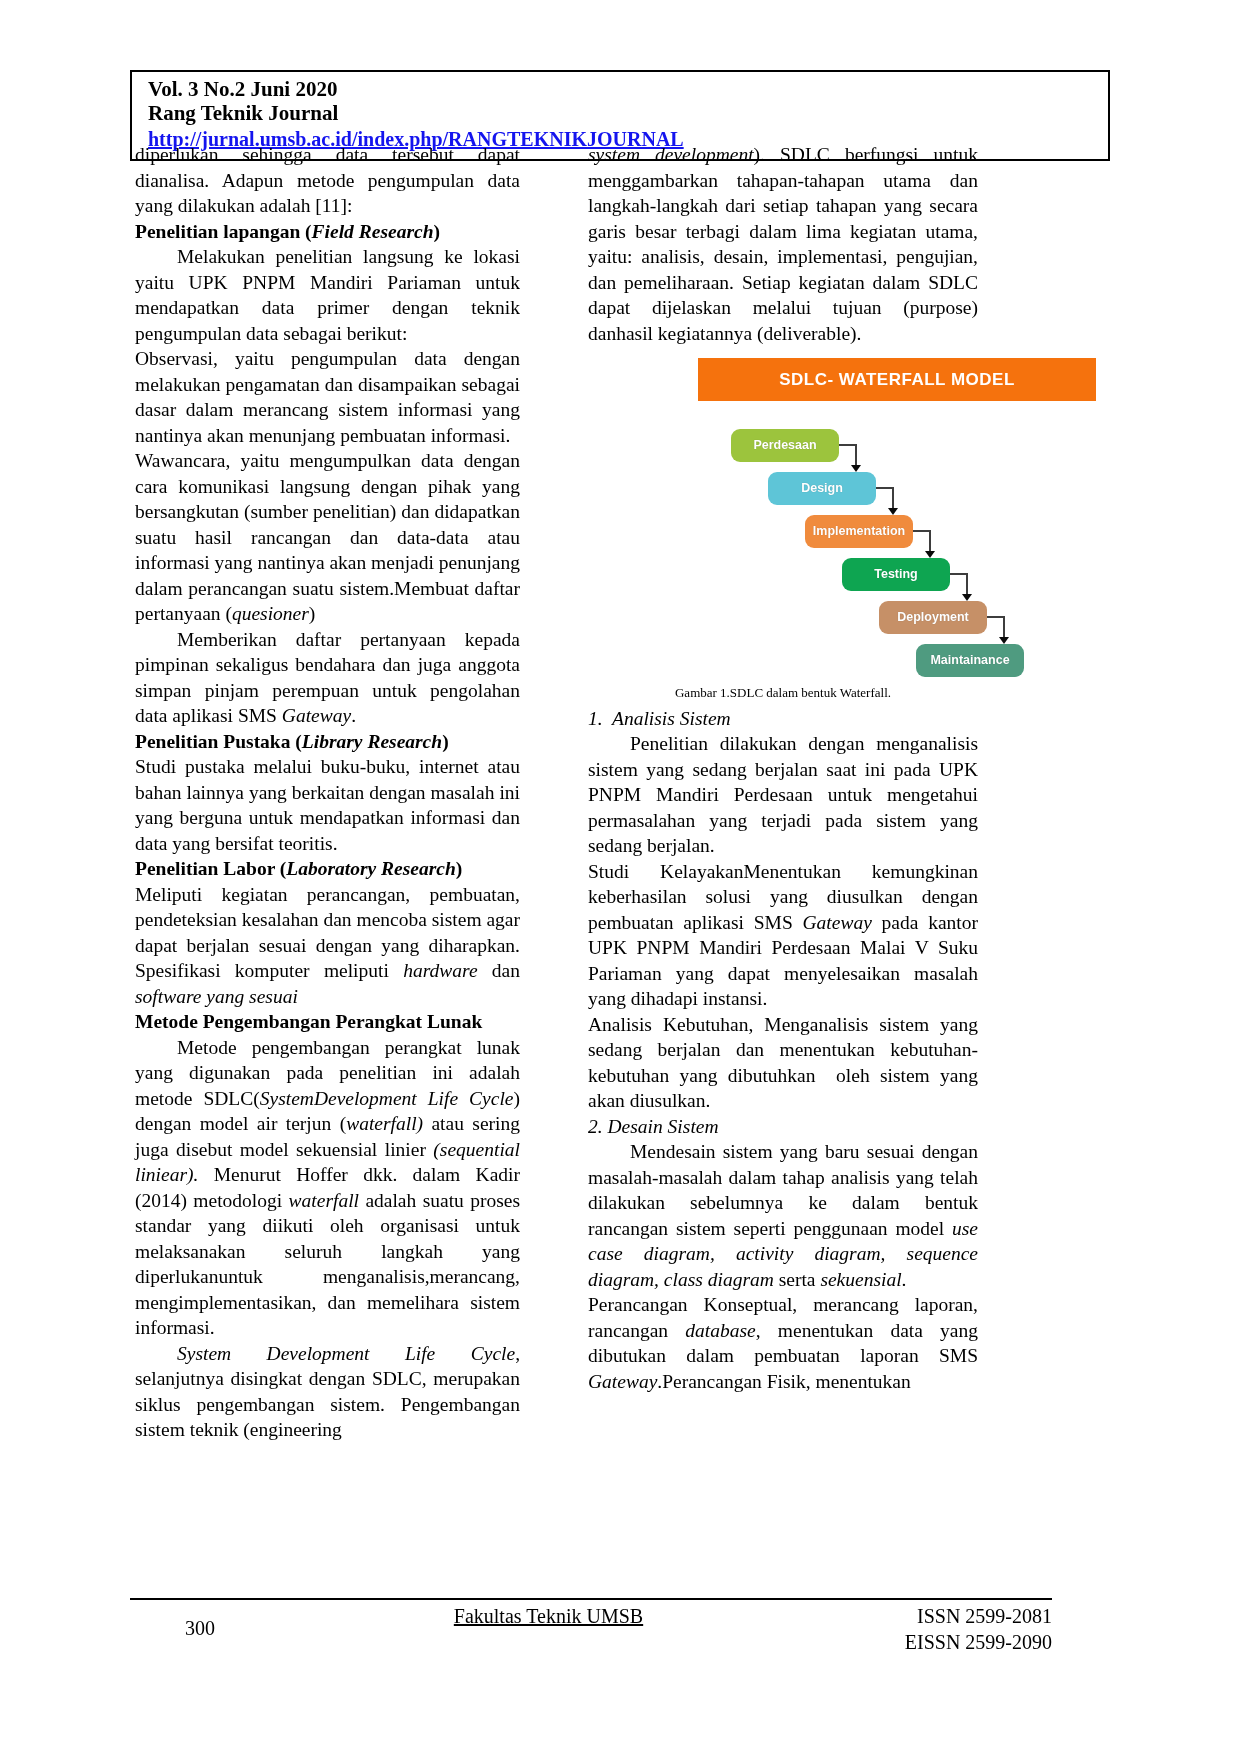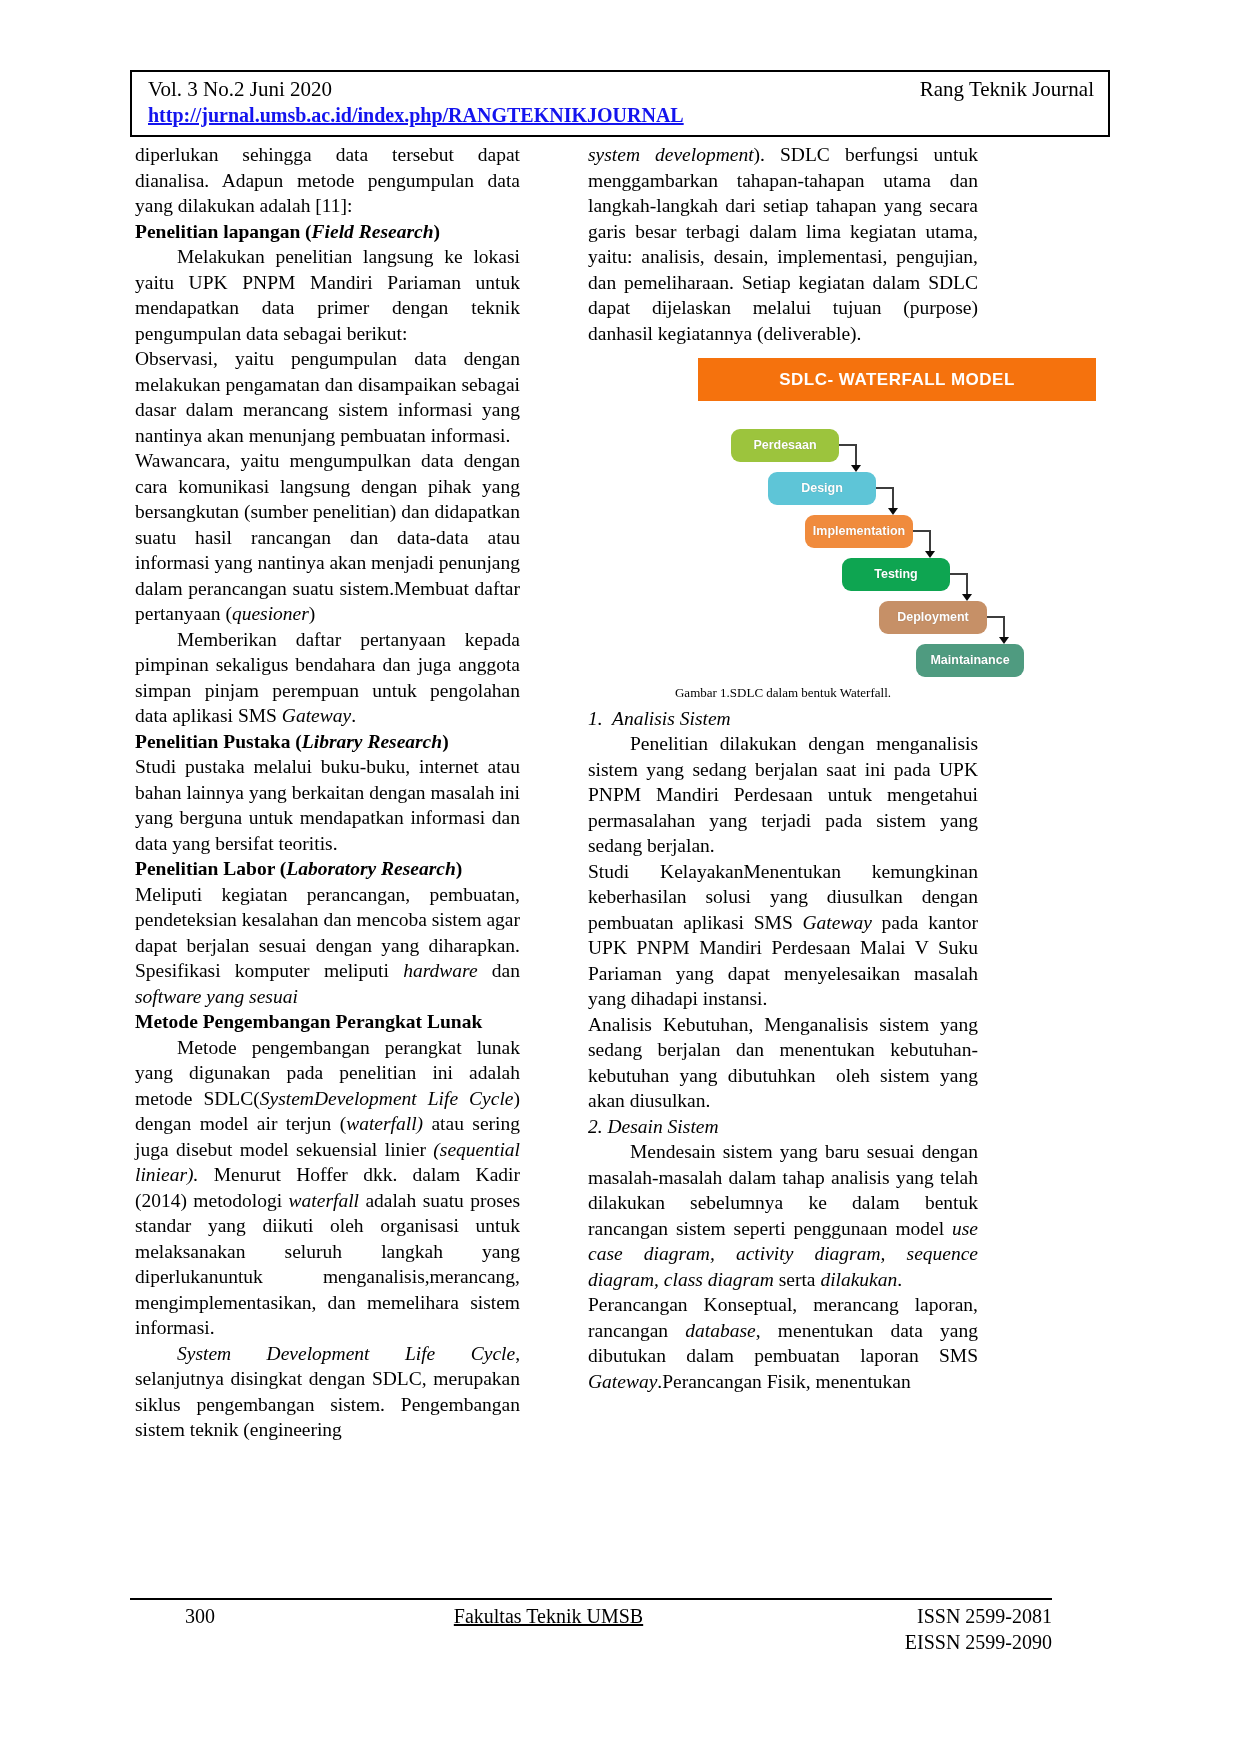--- a/index.html
+++ b/index.html
@@ -9,8 +9,8 @@
   
   .header-box{position:absolute;left:130px;top:70px;width:980px;box-sizing:border-box;
               border:2px solid #000;padding:5px 14px 8px 16px;}
-  .header-row{display:flex;justify-content:space-between;align-items:baseline;
-              font-weight:normal;font-size:21px;line-height:24px;}
+  .header-row{display:flex;align-items:baseline;
+              font-weight:bold;font-size:21px;line-height:24px;flex-direction:column;}
   .header-link{display:inline-block;margin-top:2px;font-weight:bold;font-size:20px;
                line-height:24px;text-decoration:underline;cursor:pointer;}
 

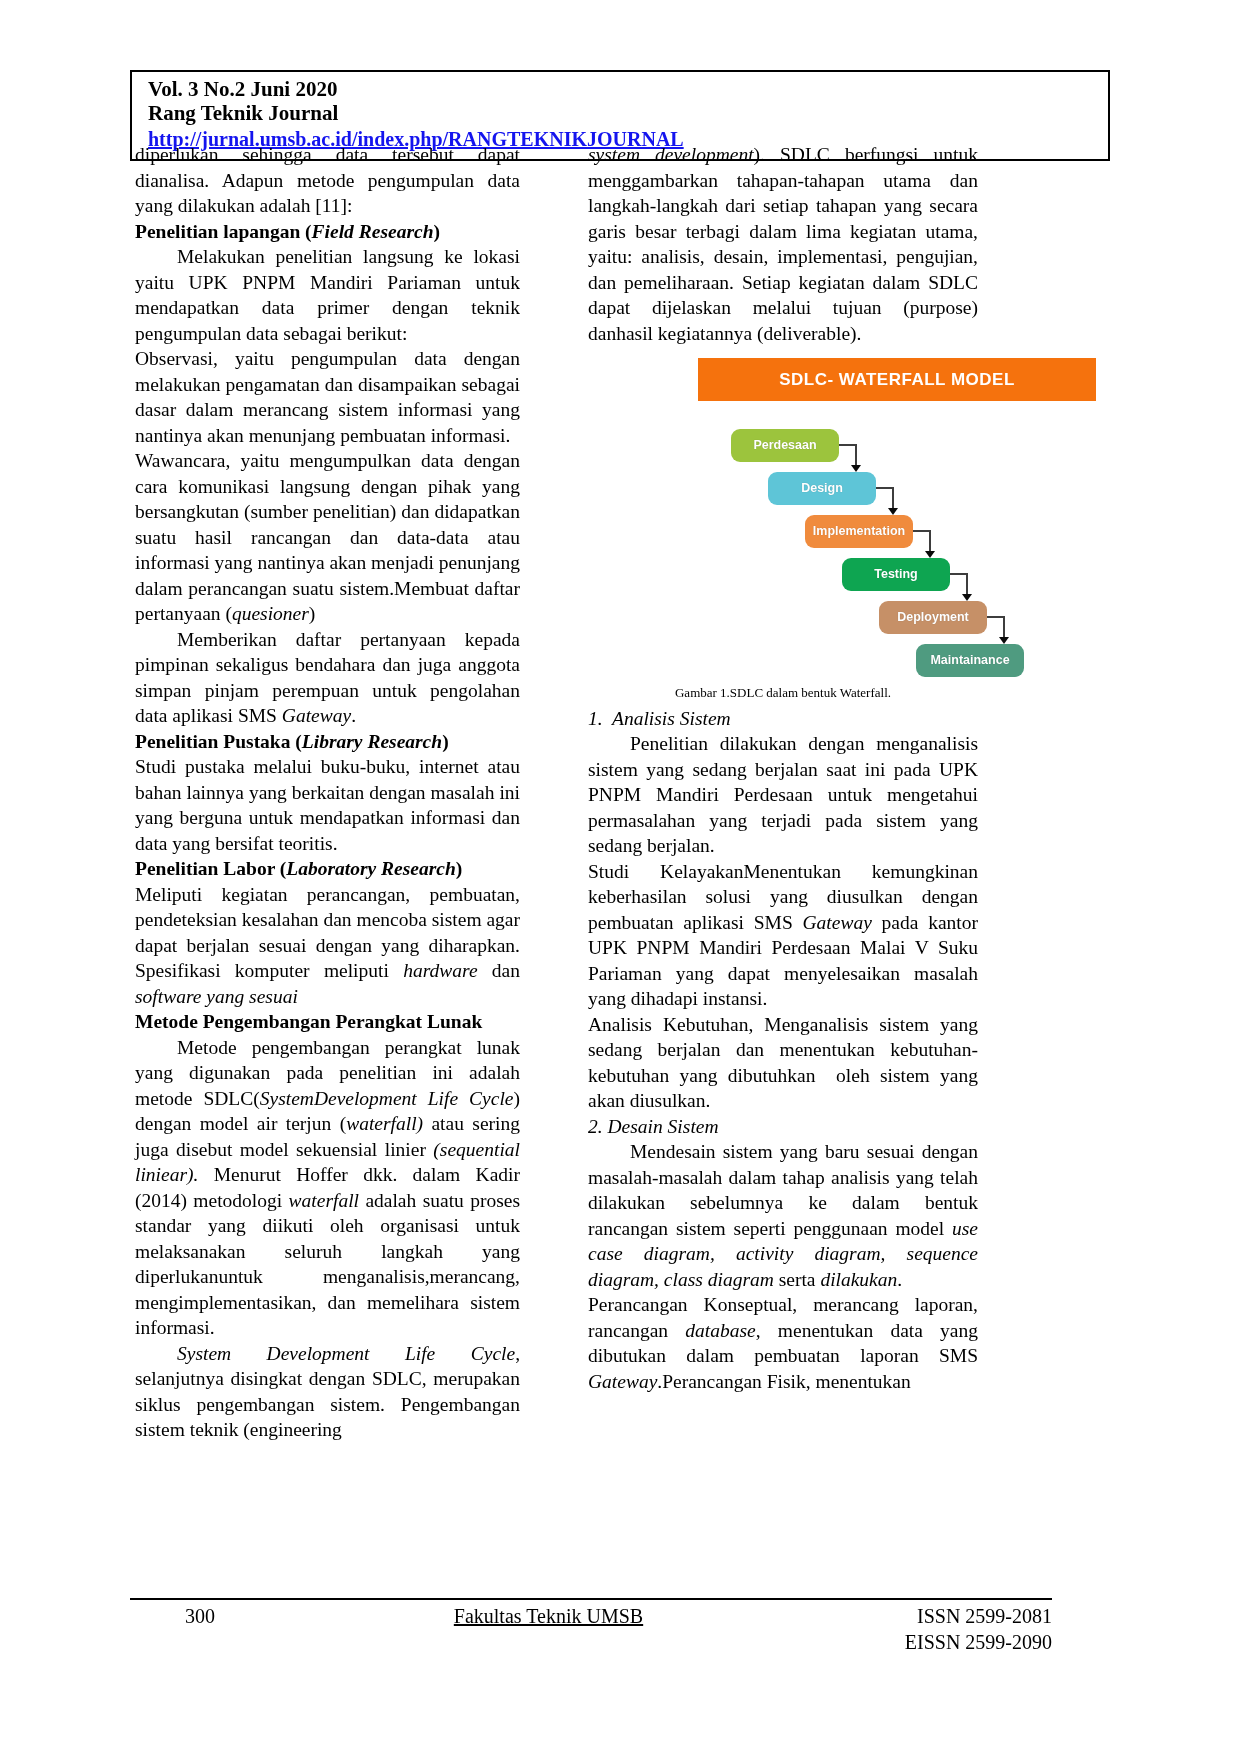--- a/index.html
+++ b/index.html
@@ -121,7 +121,7 @@
           <p class="para"><span>Studi KelayakanMenentukan kemungkinan keberhasilan solusi yang diusulkan dengan pembuatan aplikasi SMS </span><span class="it">Gateway</span><span> pada kantor UPK PNPM Mandiri Perdesaan Malai V Suku Pariaman yang dapat menyelesaikan masalah yang dihadapi instansi.</span></p>
           <p class="para"><span>Analisis Kebutuhan, Menganalisis sistem yang sedang berjalan dan menentukan kebutuhan-kebutuhan yang dibutuhkan &nbsp;oleh sistem yang akan diusulkan.</span></p>
           <p class="para list-item"><span>2. Desain Sistem</span></p>
-          <p class="para indent"><span>Mendesain sistem yang baru sesuai dengan masalah-masalah dalam tahap analisis yang telah dilakukan sebelumnya ke dalam bentuk rancangan sistem seperti penggunaan model </span><span class="it">use case diagram, activity diagram, sequence diagram, class diagram</span><span> serta </span><span class="it">dilakukan</span><span>.</span></p>
+          <p class="para indent"><span>Mendesain sistem yang baru sesuai dengan masalah-masalah dalam tahap analisis yang telah dilakukan sebelumnya ke dalam bentuk rancangan sistem seperti penggunaan model </span><span class="it">use case diagram, activity diagram, sequence diagram, class diagram</span><span> serta </span><span class="it">sekuensial</span><span>.</span></p>
           <p class="para"><span>Perancangan Konseptual, merancang laporan, rancangan </span><span class="it">database</span><span>, menentukan data yang dibutukan dalam pembuatan laporan SMS </span><span class="it">Gateway</span><span>.Perancangan Fisik, menentukan</span></p>
         </div>
     </div>

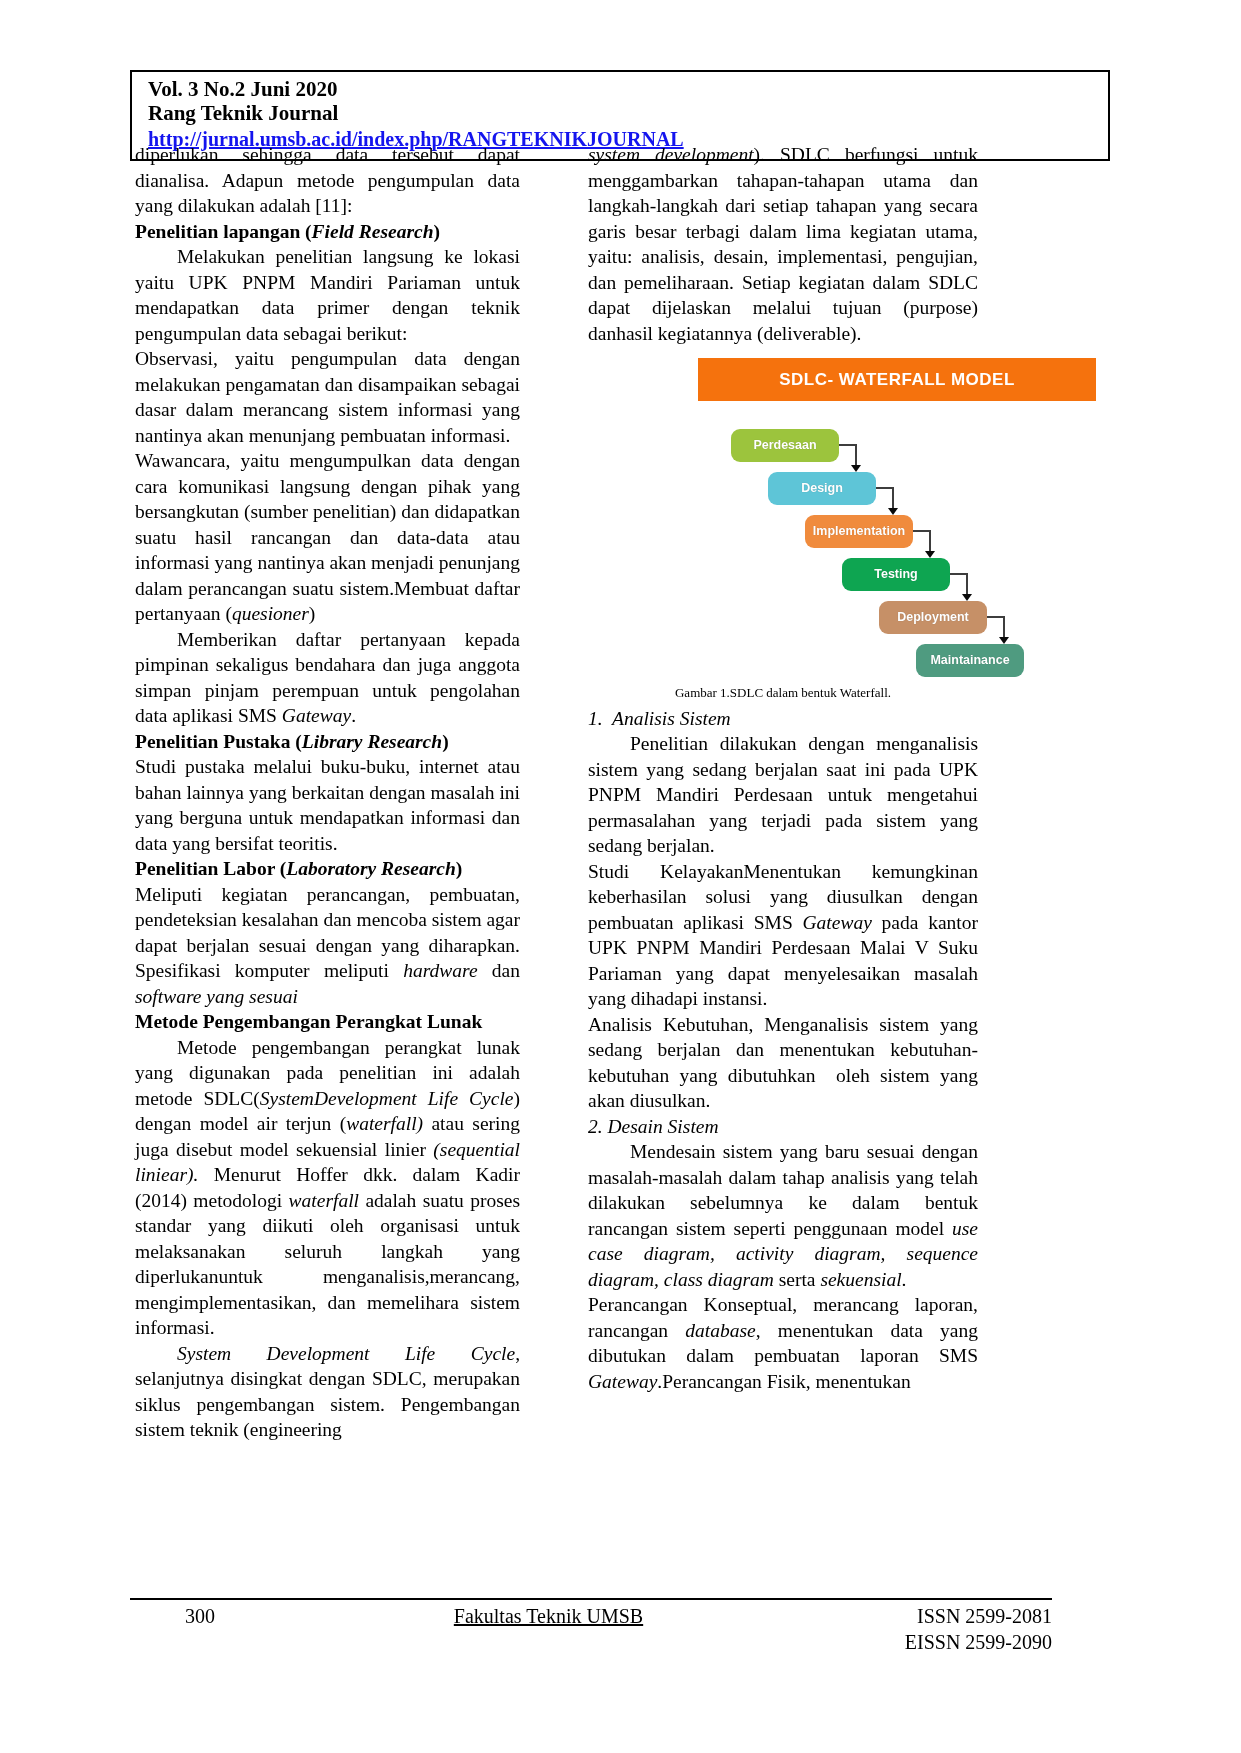--- a/index.html
+++ b/index.html
@@ -47,7 +47,7 @@
   
   .footer{position:absolute;left:130px;top:1598px;width:922px;border-top:2px solid #000;
           padding-top:3px;font-size:20px;line-height:26px;display:flex;}
-  .footer-page{width:150px;padding-left:55px;box-sizing:border-box;}
+  .footer-page{width:150px;padding-left:55px;box-sizing:border-box;margin-top:12px;}
   .footer-center{flex:1;text-align:center;text-decoration:underline;}
   .footer-right{width:235px;text-align:right;}
 </style>

